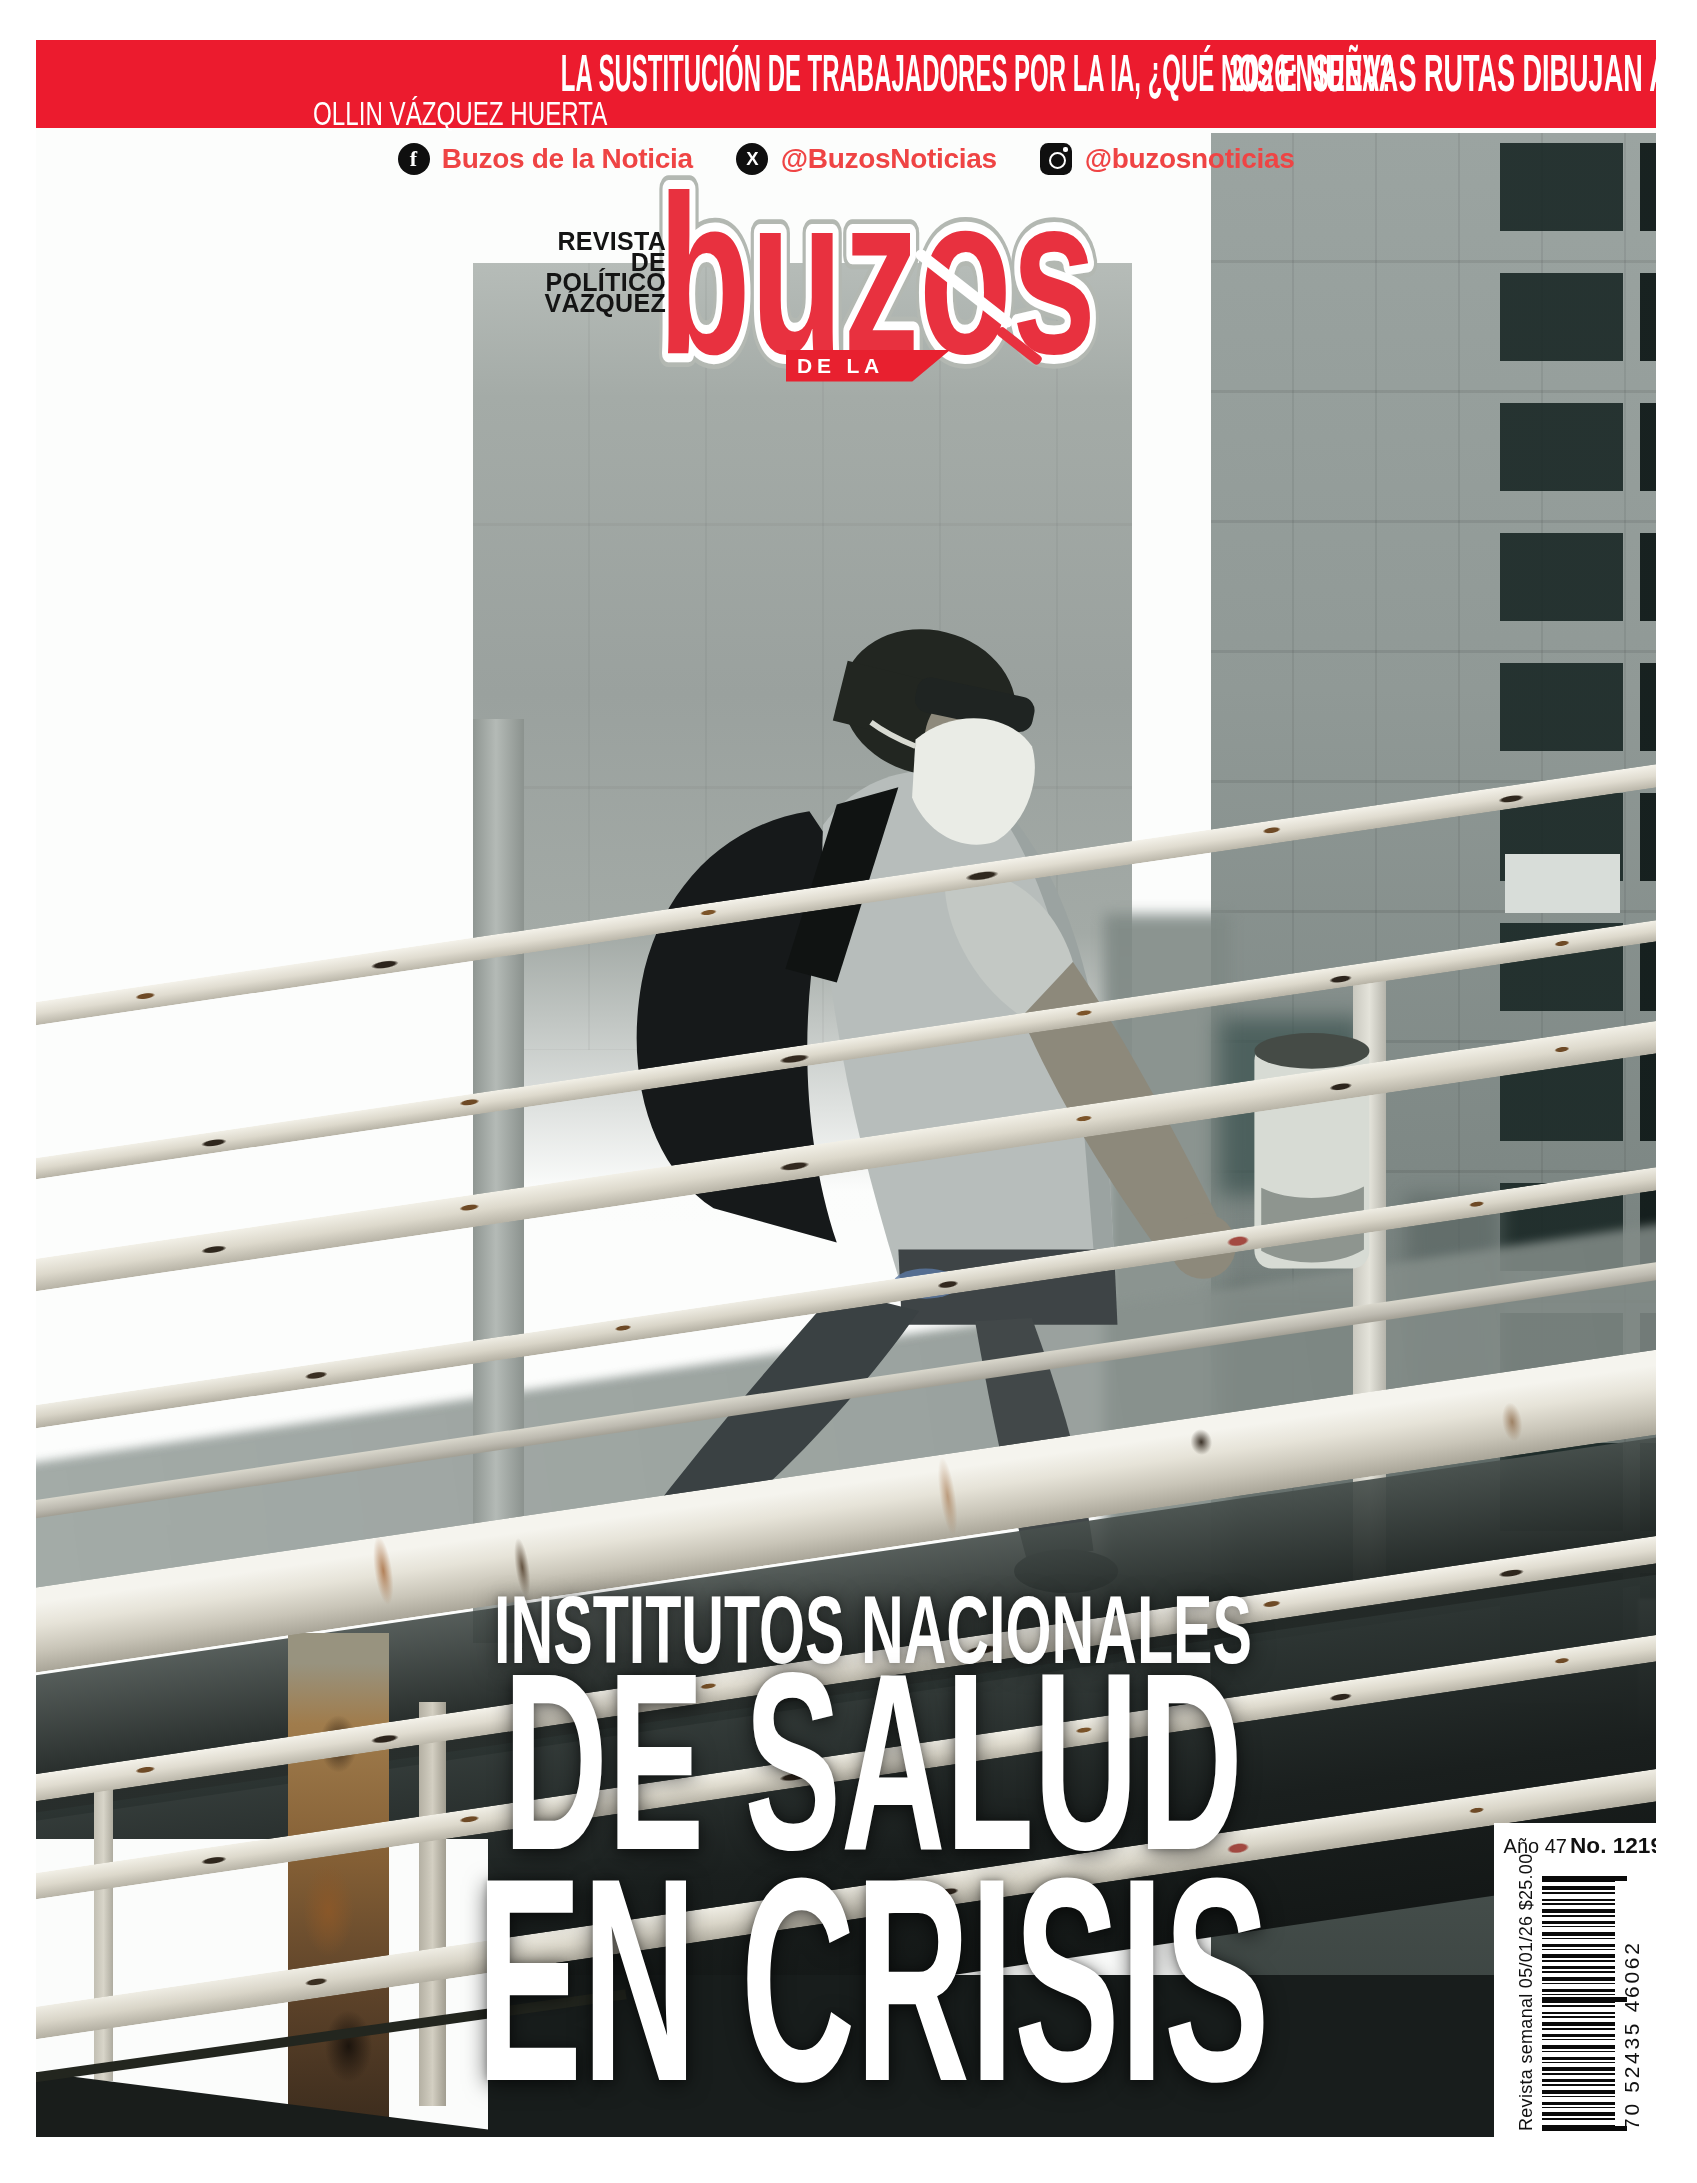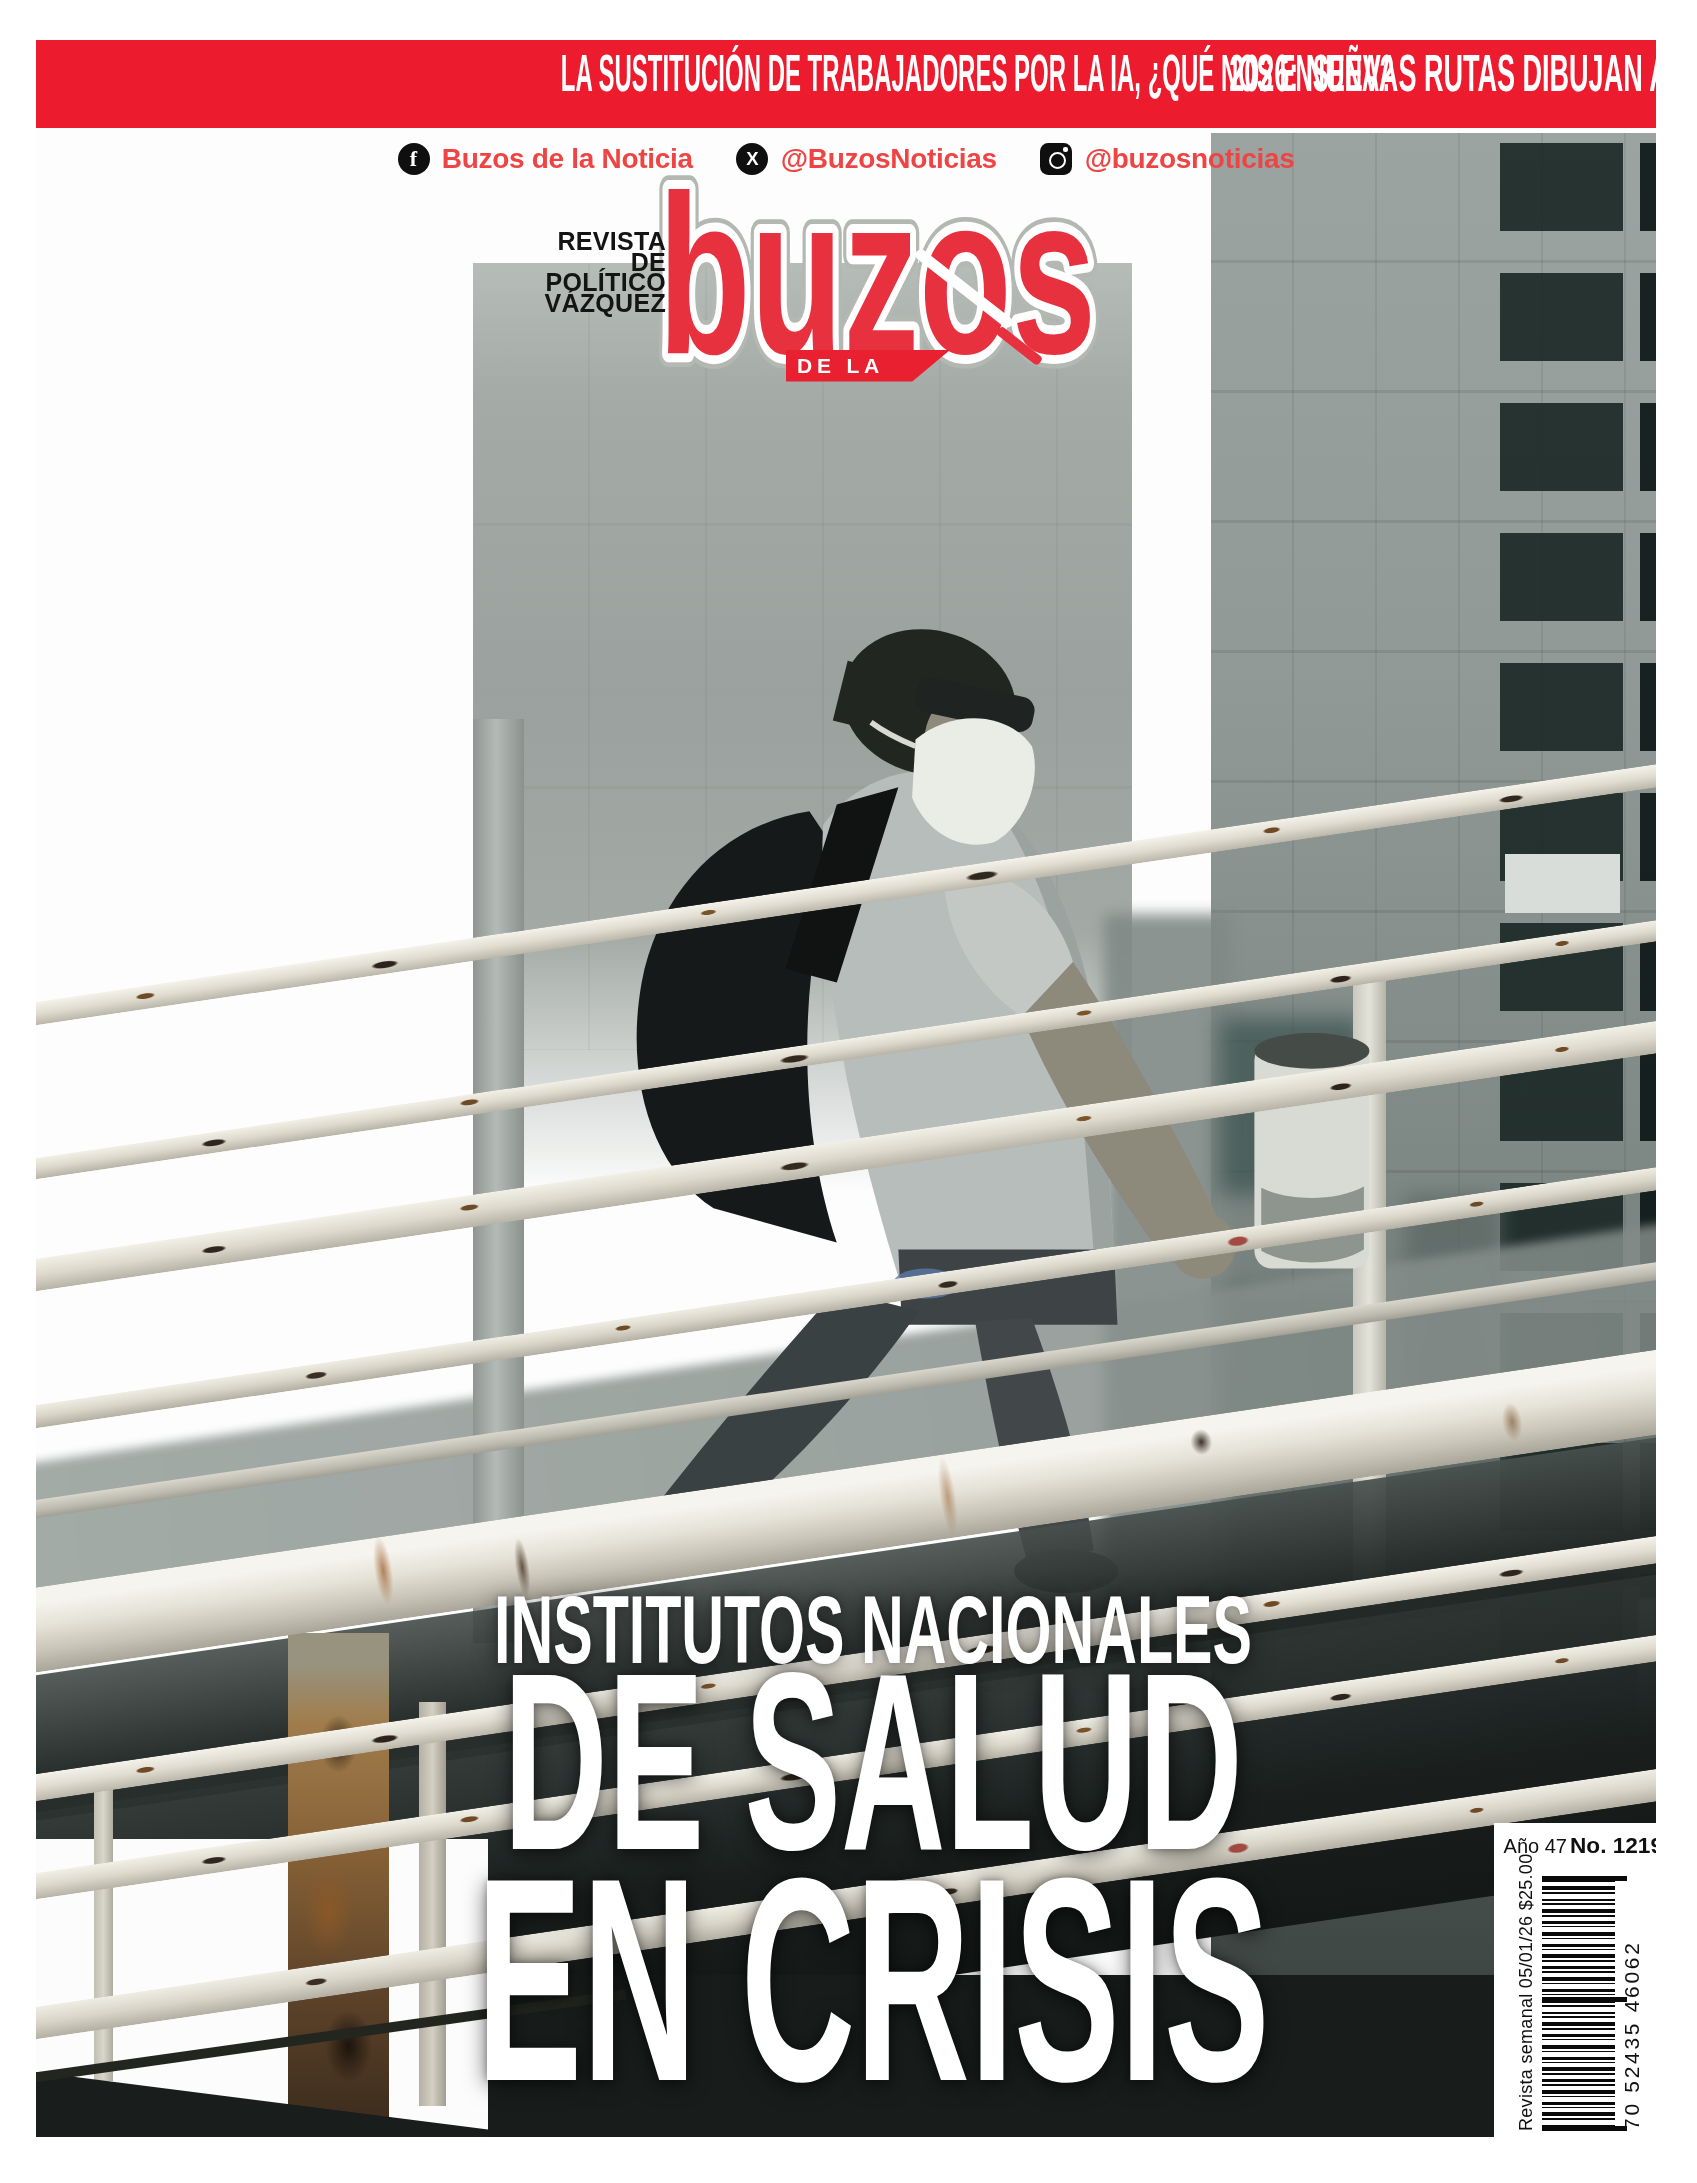--- a/index.html
+++ b/index.html
@@ -177,6 +177,9 @@
       <div class="tb-head">
         <span class="cx47">LA SUSTITUCIÓN DE TRABAJADORES POR LA IA, ¿QUÉ NOS ENSEÑA?</span>
       </div>
+      <div class="tb-by">
+        <span class="cx71">OLLIN VÁZQUEZ HUERTA</span>
+      </div>
     </div>
     <div class="tb-group tb-right">
       <div class="tb-head">

